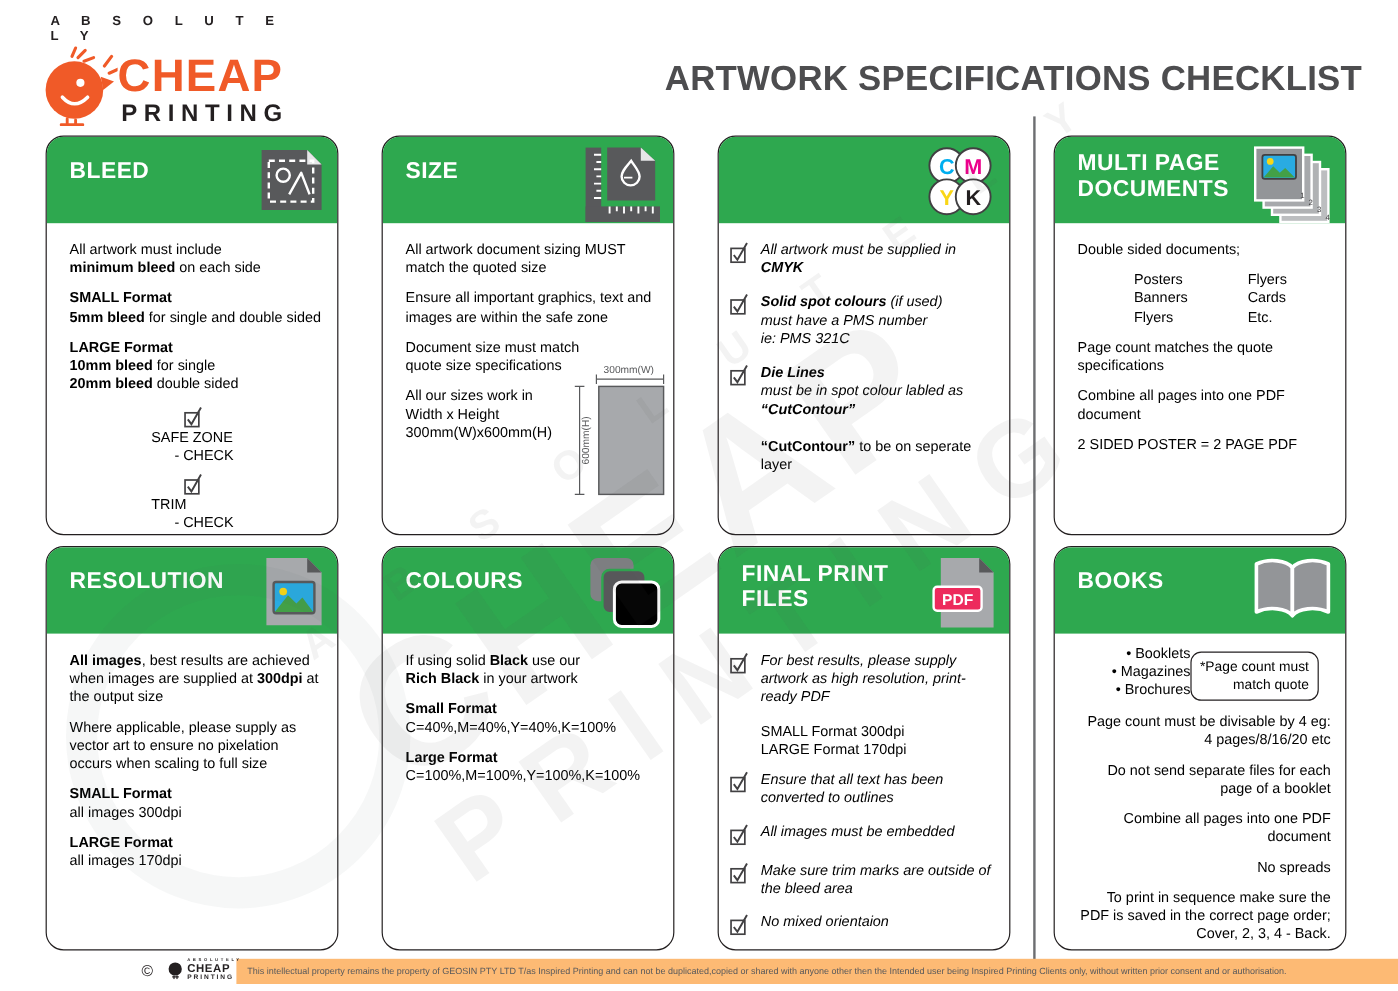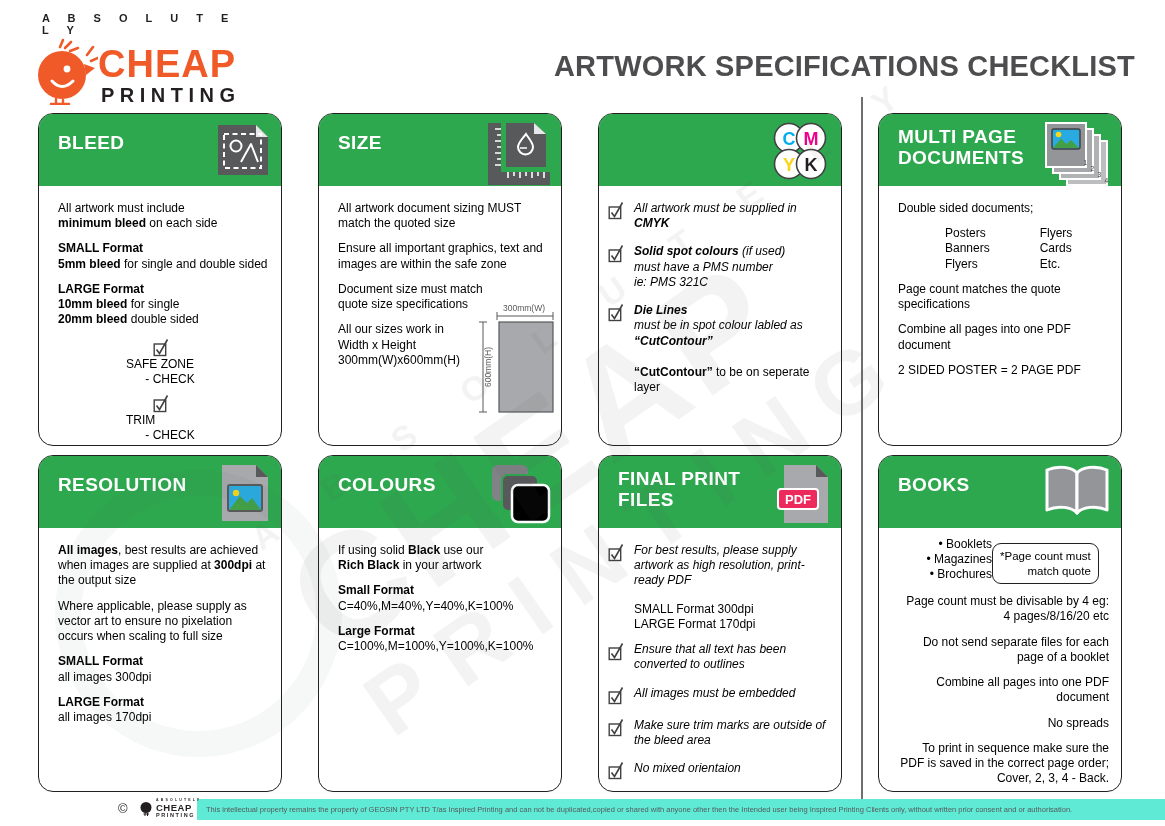--- a/index.html
+++ b/index.html
@@ -63,7 +63,7 @@
   .f-mini-abs{font-size:3.5px;letter-spacing:2.2px;font-weight:bold;}
   .f-mini-cheap{font-size:9.5px;font-weight:bold;letter-spacing:0.5px;}
   .f-mini-printing{font-size:5.5px;font-weight:bold;letter-spacing:1.6px;}
-  .f-strip{position:absolute;left:197px;right:0;top:799px;height:21px;background:#5eead4;z-index:5;
+  .f-strip{position:absolute;left:197px;right:0;top:799px;height:21px;background:#fdba74;z-index:5;
            overflow:hidden;}
   .f-strip span{display:block;font-size:7.5px;color:#58595b;line-height:21px;padding-left:9px;white-space:nowrap;}
 </style>

